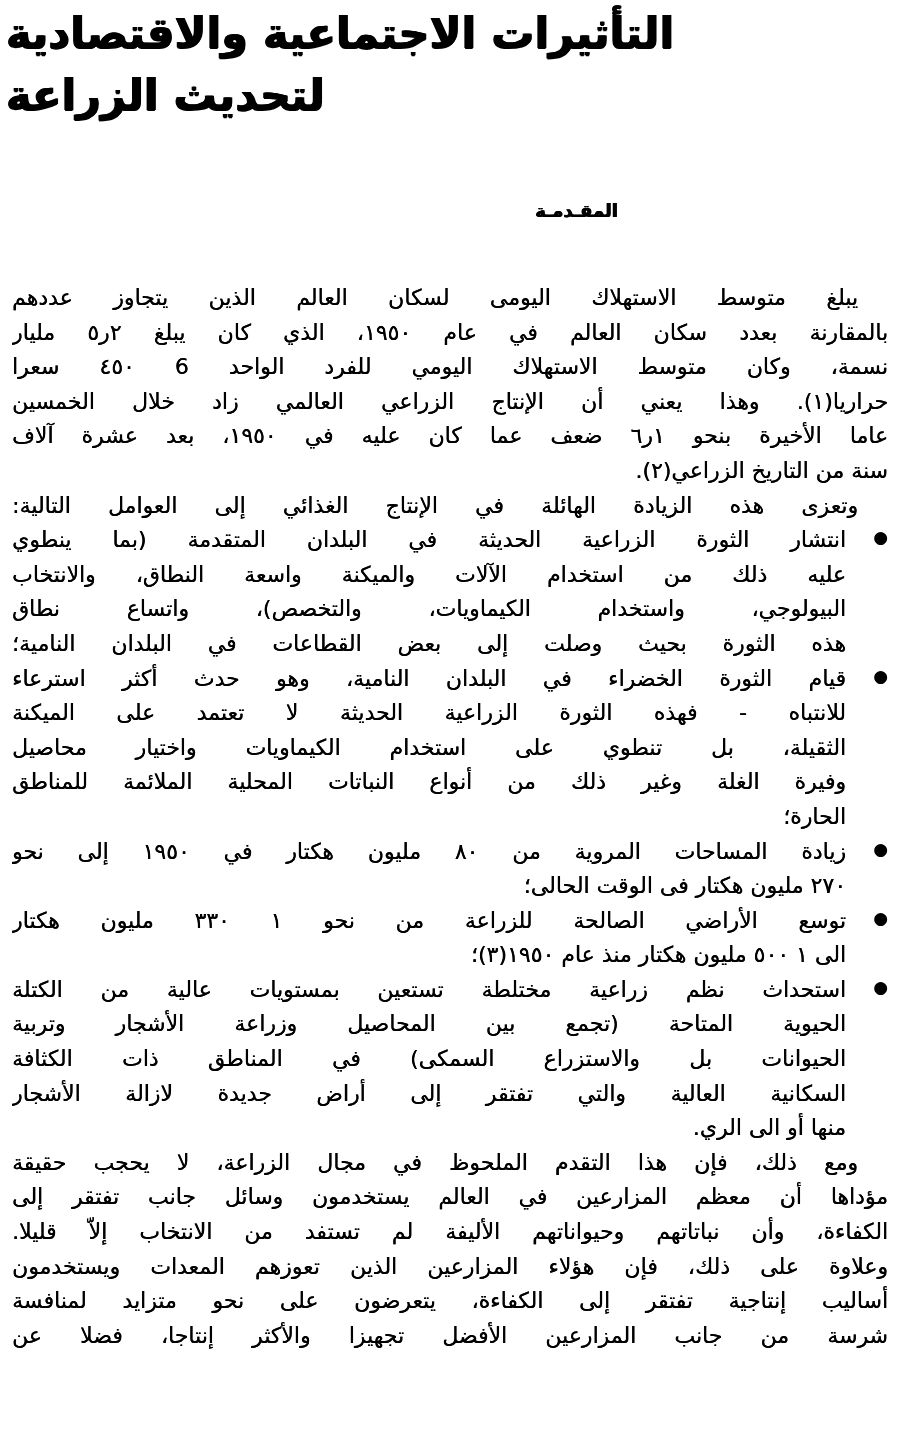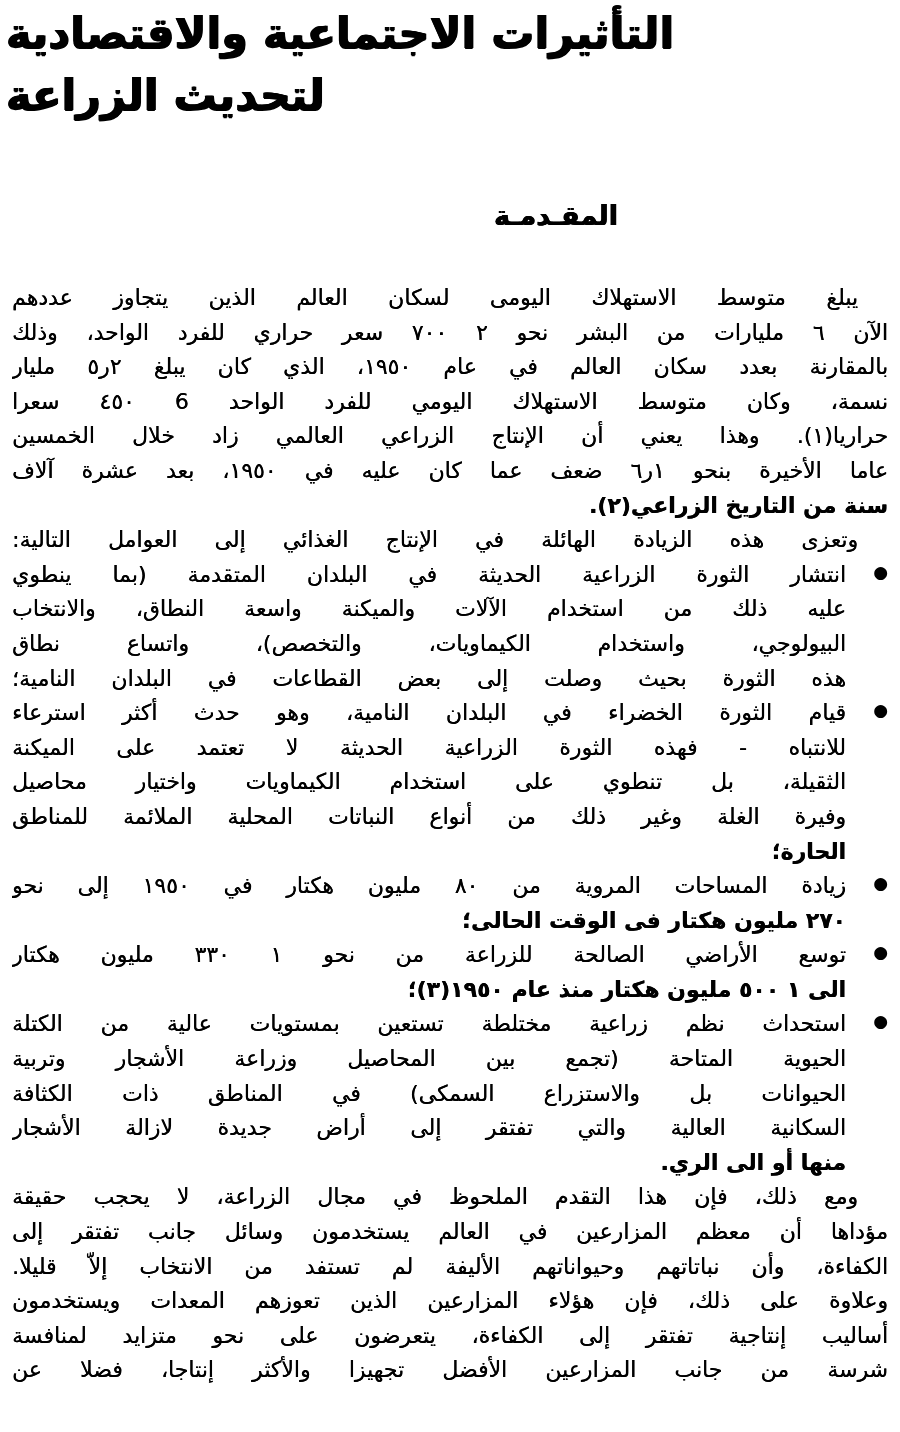--- a/index.html
+++ b/index.html
@@ -39,7 +39,7 @@
     position: absolute;
     top: 200px;
     right: 282px;
-    font-size: 27px;
+    font-size: 18px;
     font-weight: bold;
     text-shadow: 0.5px 0 0 #000, -0.5px 0 0 #000;
   }

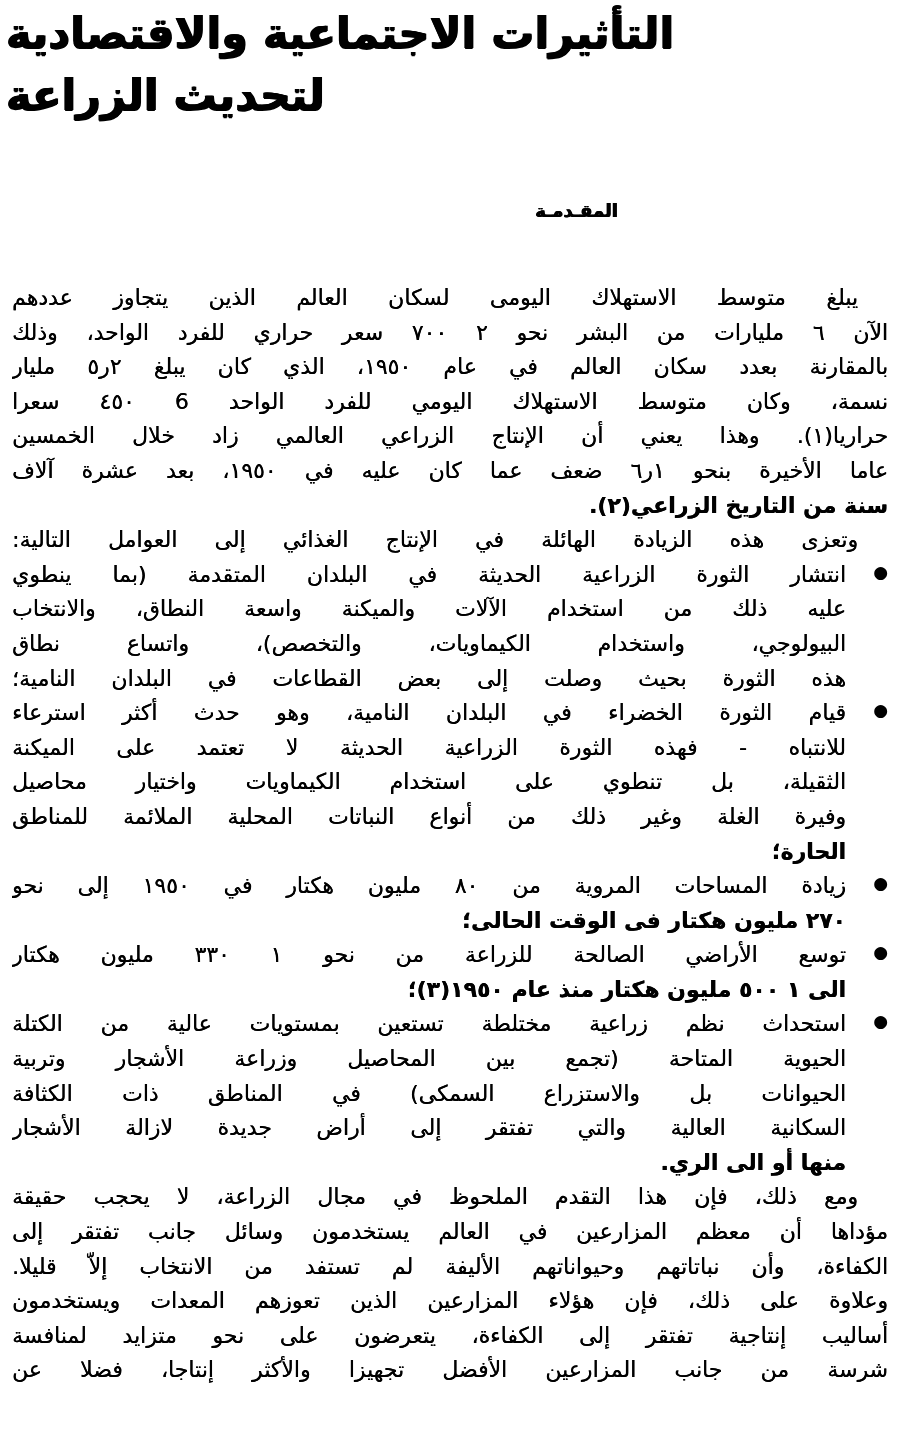--- a/index.html
+++ b/index.html
@@ -109,7 +109,6 @@
   <div id="body-column">
     <div>
         <div class="tline first-indent">يبلغ متوسط الاستهلاك اليومى لسكان العالم الذين يتجاوز عددهم</div>
-        <div class="tline">الآن ٦ مليارات من البشر نحو ٢ ٧٠٠ سعر حراري للفرد الواحد، وذلك</div>
         <div class="tline">بالمقارنة بعدد سكان العالم في عام ١٩٥٠، الذي كان يبلغ ٢ر٥ مليار</div>
         <div class="tline">نسمة، وكان متوسط الاستهلاك اليومي للفرد الواحد 6 ٤٥٠ سعرا</div>
         <div class="tline">حراريا(١). وهذا يعني أن الإنتاج الزراعي العالمي زاد خلال الخمسين</div>

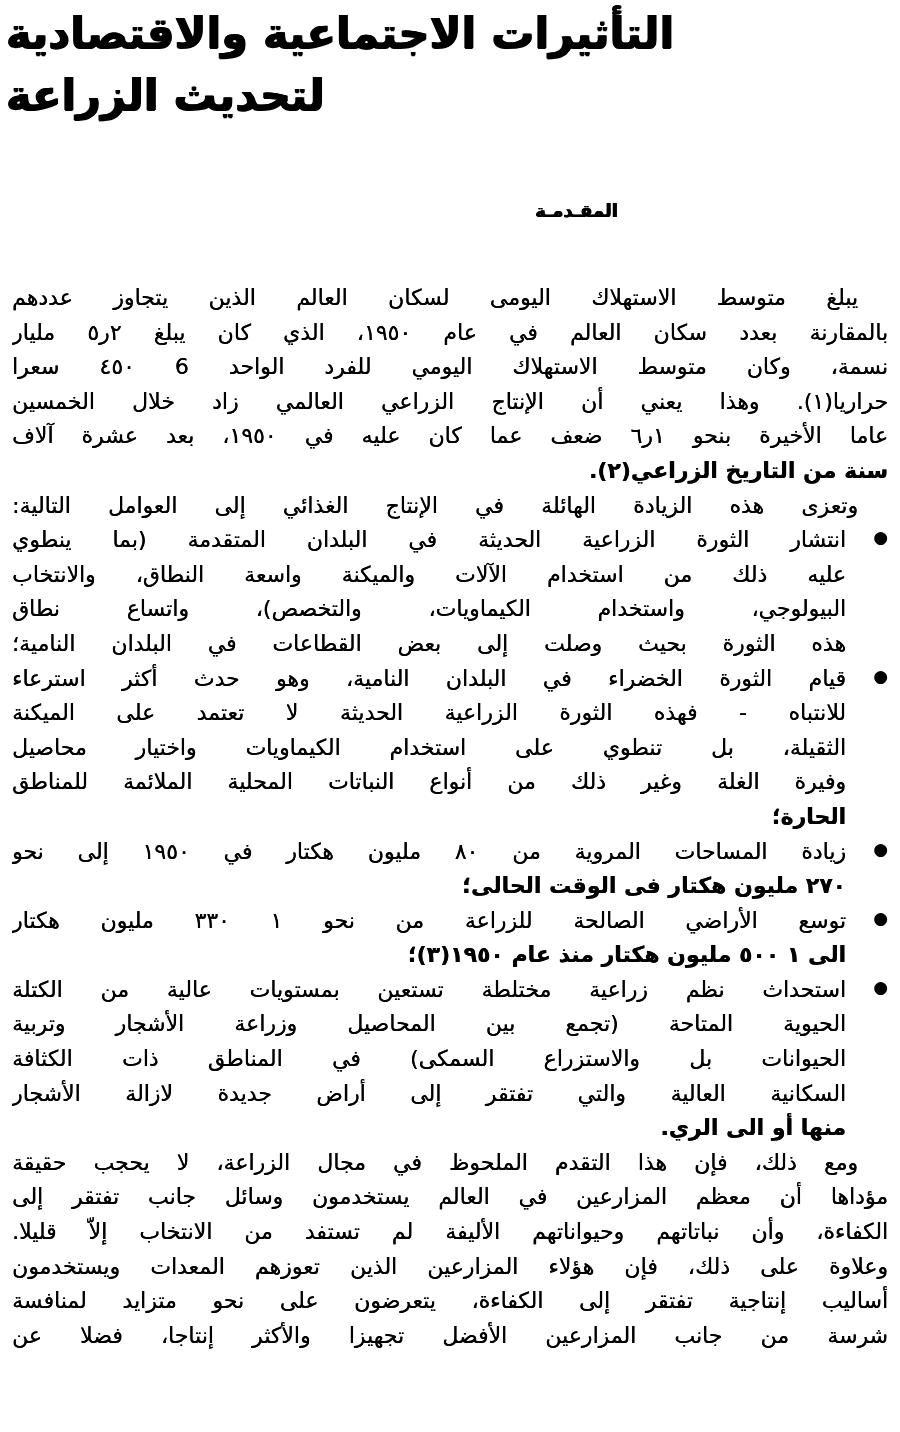--- a/index.html
+++ b/index.html
@@ -64,7 +64,6 @@
   .tline.right-end {
     text-align: center;
     text-align-last: right;
-    font-weight: bold;
   }
   .tline.first-indent {
     padding-right: 30px;

